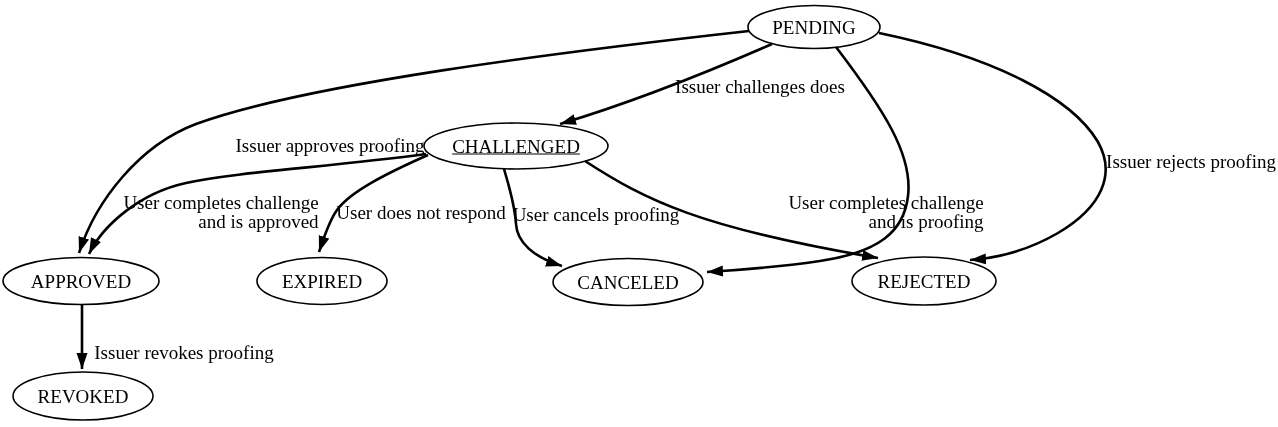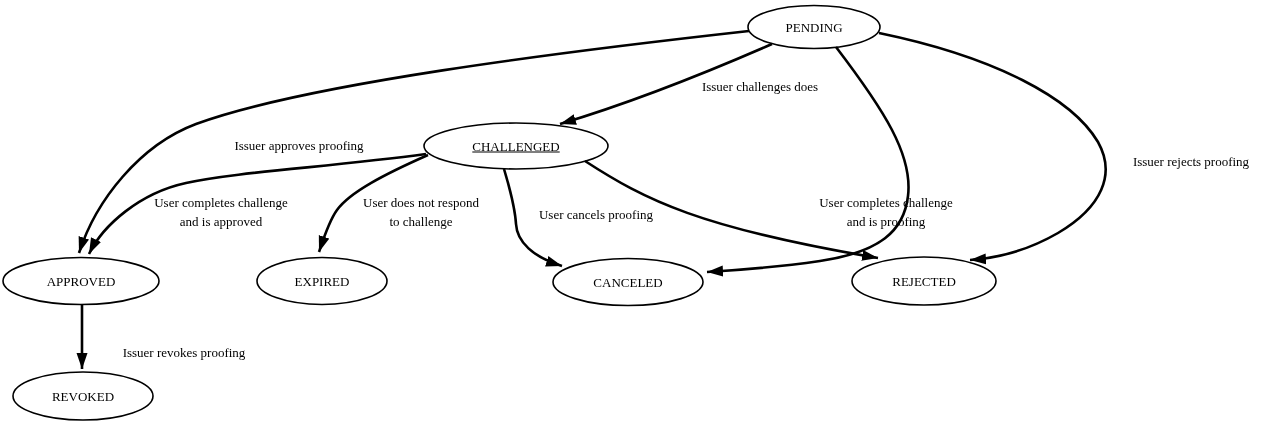--- a/index.html
+++ b/index.html
@@ -24,9 +24,9 @@
   .lbl {
     position: absolute;
     transform: translate(-50%, -50%);
-    font-size: 13px;
+    font-size: 19px;
     line-height: 19px;
-    text-align: center;
+    text-align: right;
     white-space: nowrap;
   }
   .node-lbl {

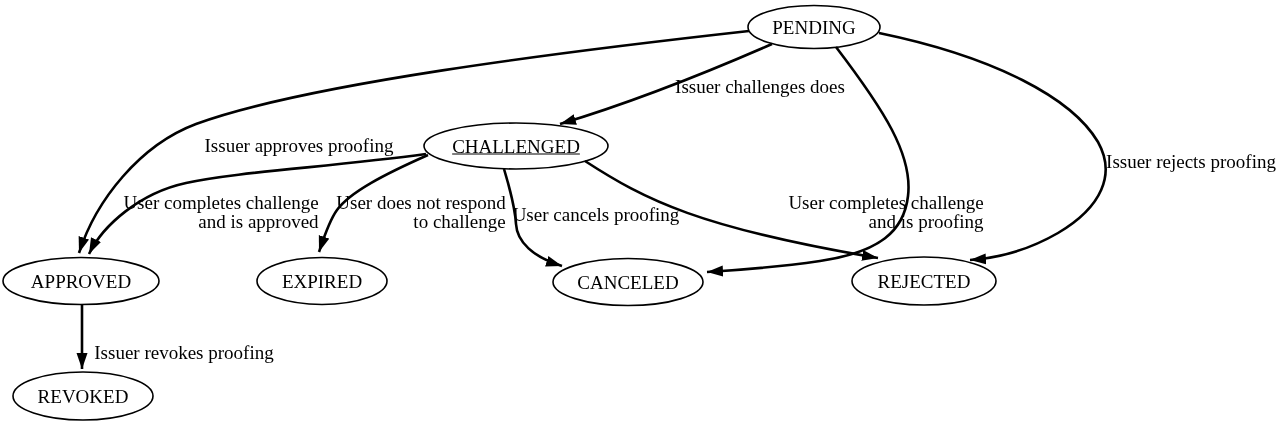--- a/index.html
+++ b/index.html
@@ -82,7 +82,7 @@
   <div class="lbl" style="left:760px;  top:86px;">
     <span class="edge-line">Issuer challenges does</span>
   </div>
-  <div class="lbl" style="left:299px;  top:145px;">
+  <div class="lbl" style="left:330px;  top:145px;">
     <span class="edge-line">Issuer approves proofing</span>
   </div>
   <div class="lbl" style="left:1191px; top:161px;">

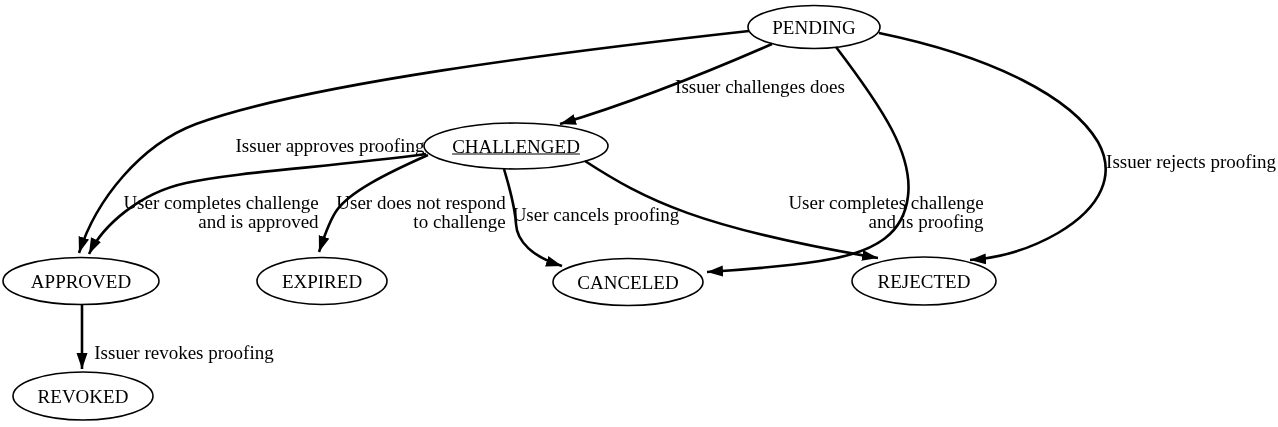--- a/index.html
+++ b/index.html
@@ -94,7 +94,6 @@
   </div>
   <div class="lbl" style="left:421px;  top:212px;">
     <span class="edge-line">User does not respond</span>
-    <span class="edge-line">to challenge</span>
   </div>
   <div class="lbl" style="left:596px;  top:214px;">
     <span class="edge-line">User cancels proofing</span>

